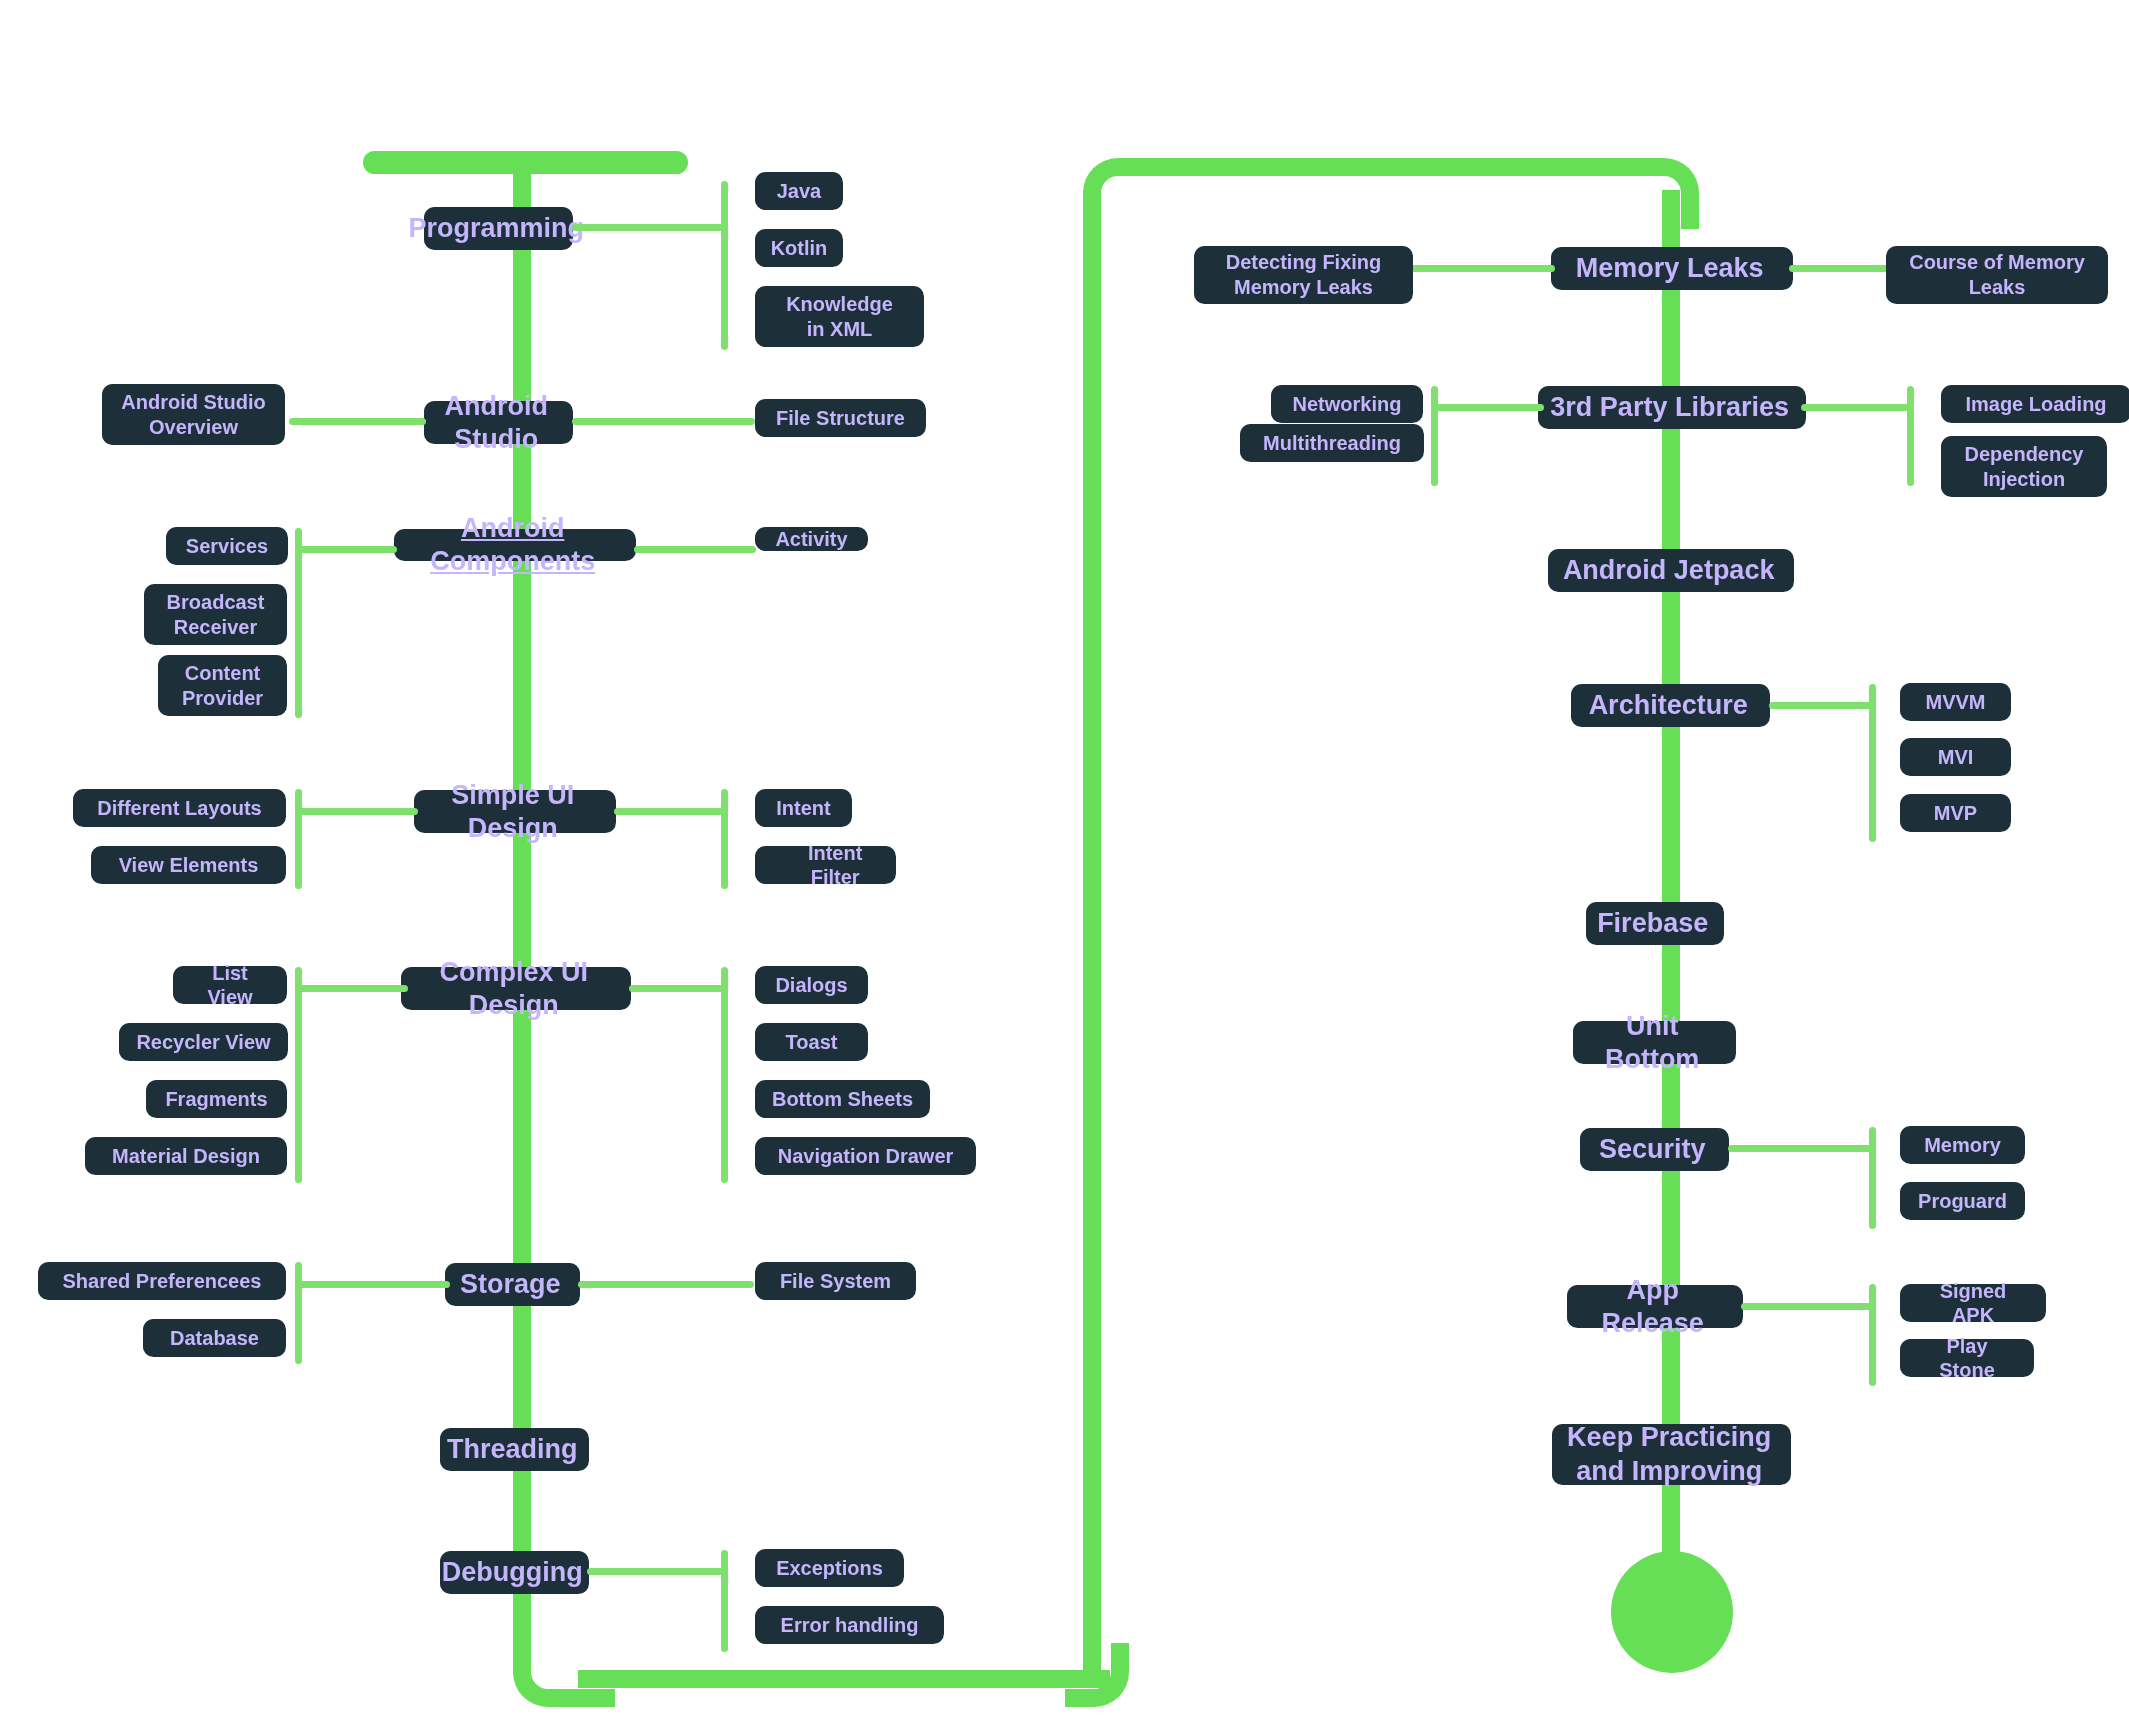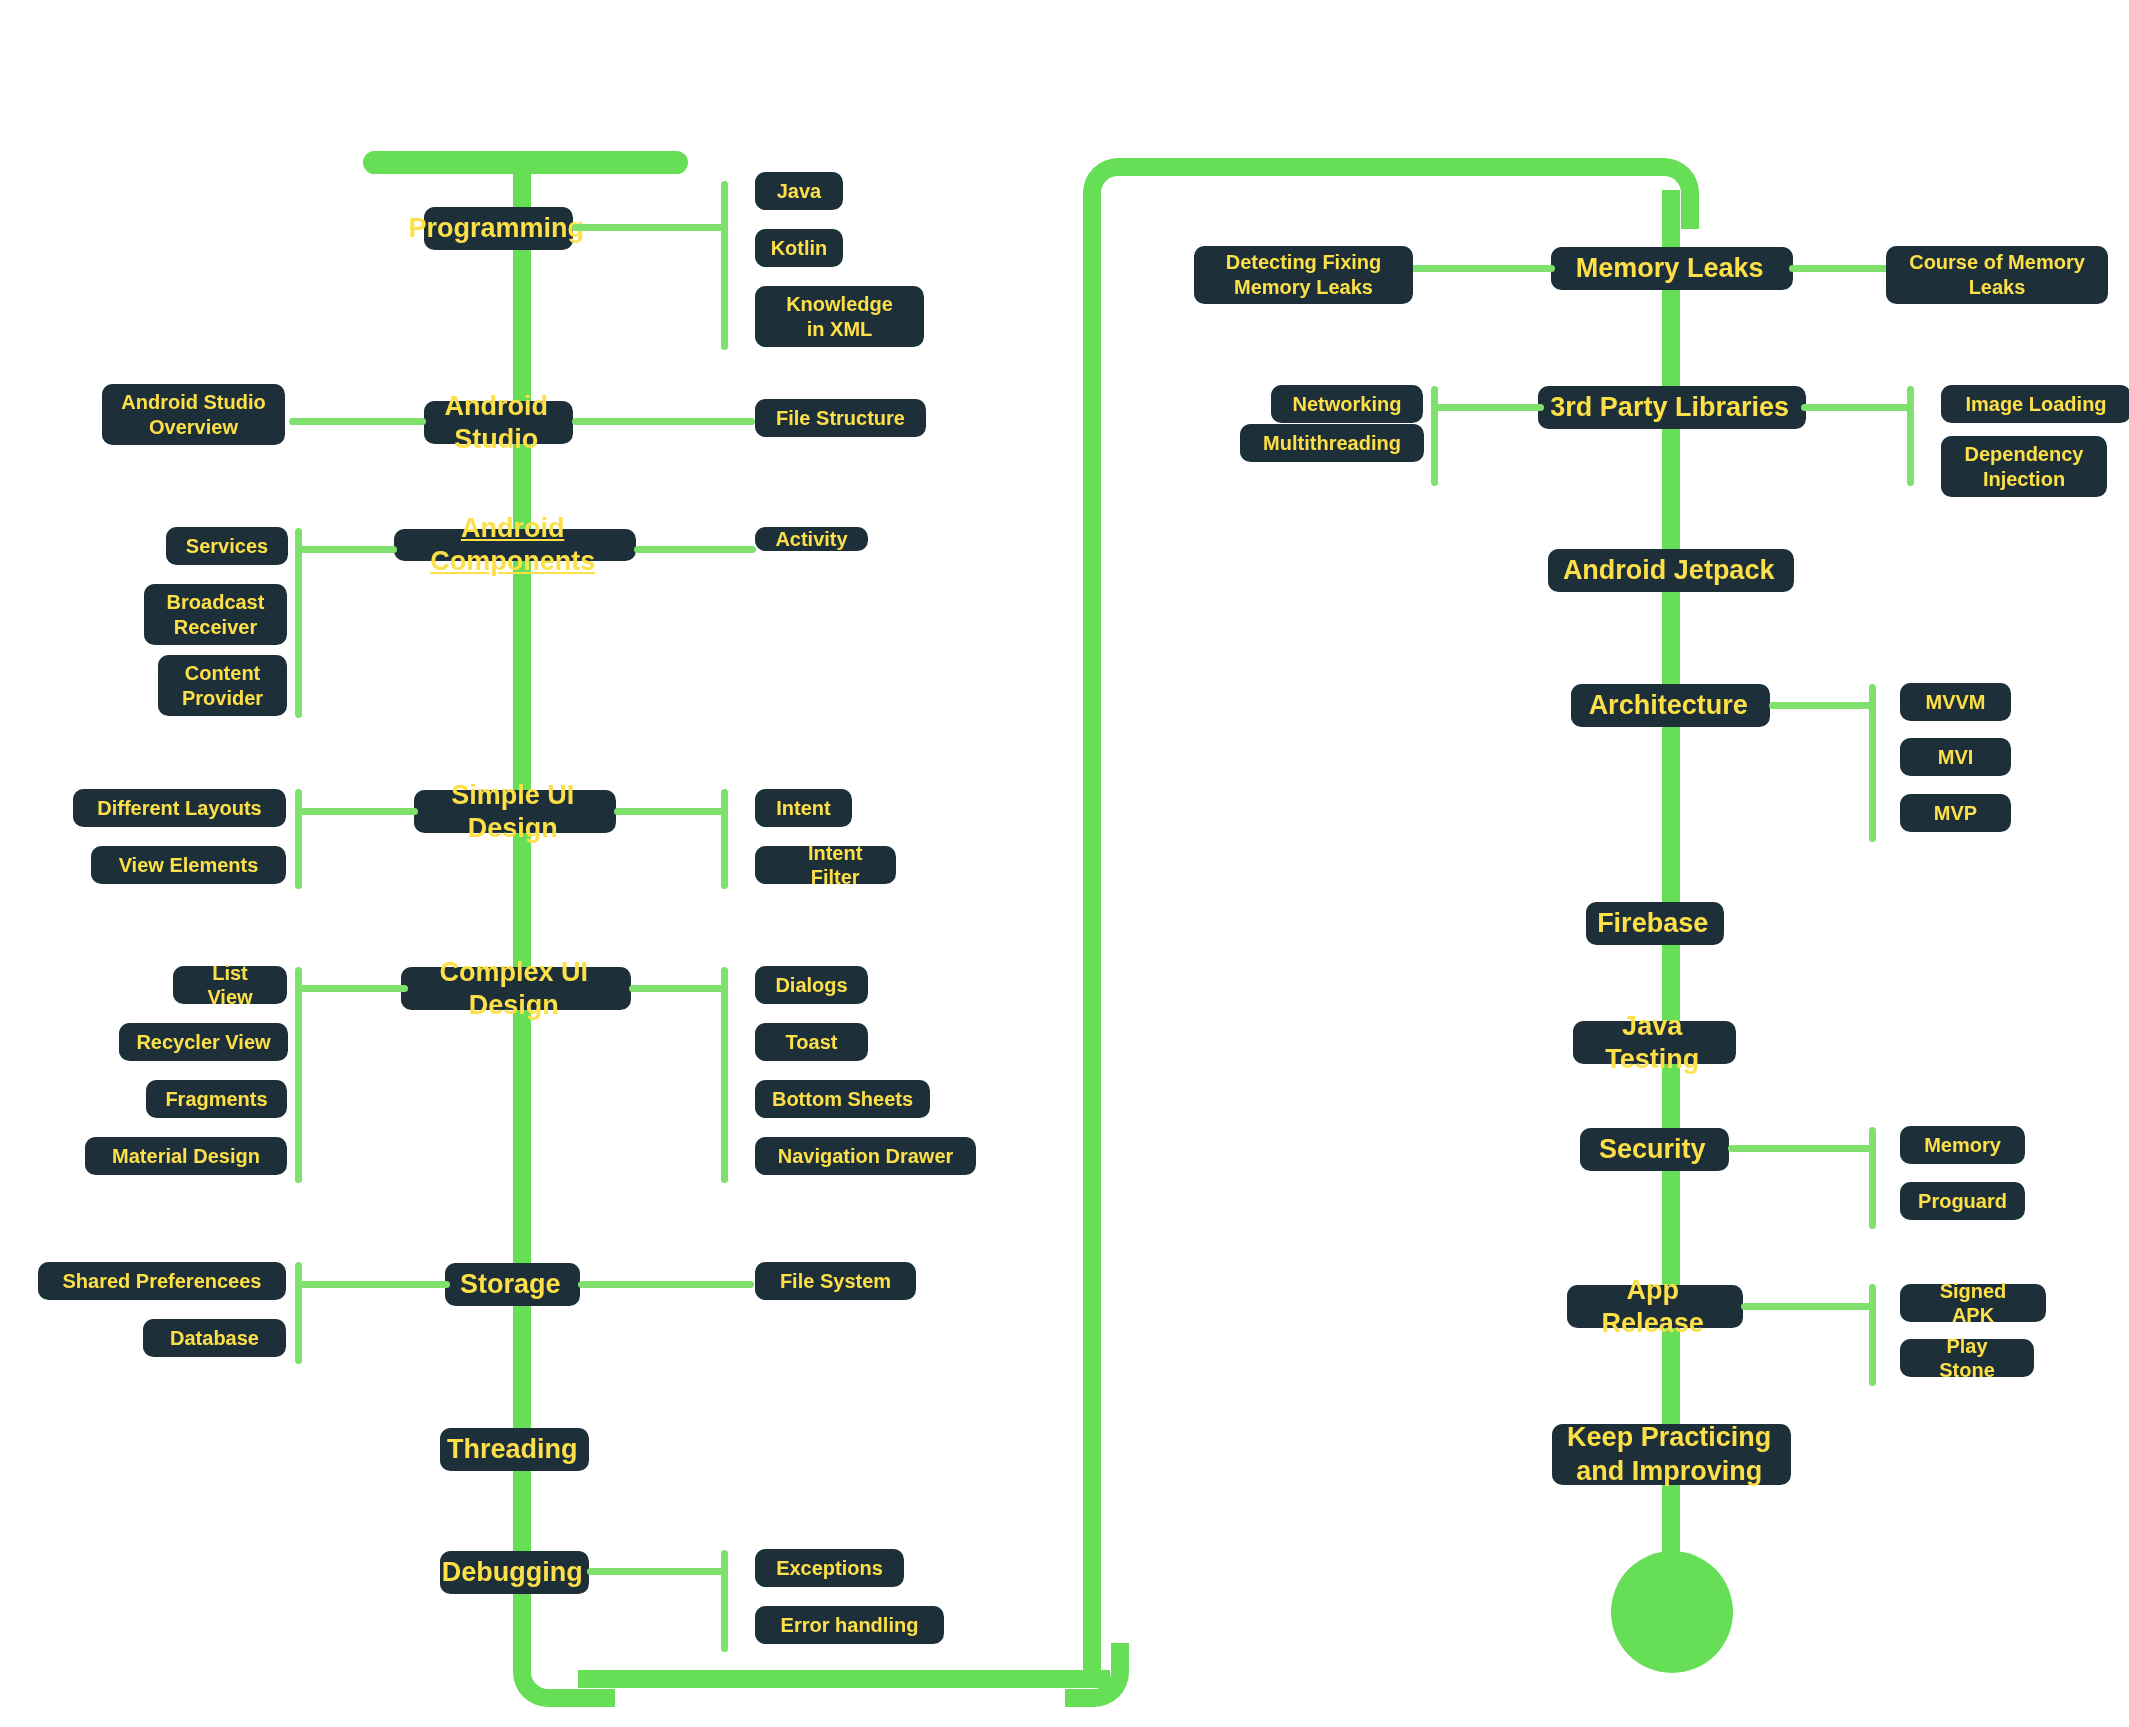--- a/index.html
+++ b/index.html
@@ -68,7 +68,7 @@
   .node {
     position: absolute;
     background: #1d2f38;
-    color: #fde047;
+    color: #c4b5fd;
     border-radius: 10.6px;
     font-weight: 700;
     display: flex;

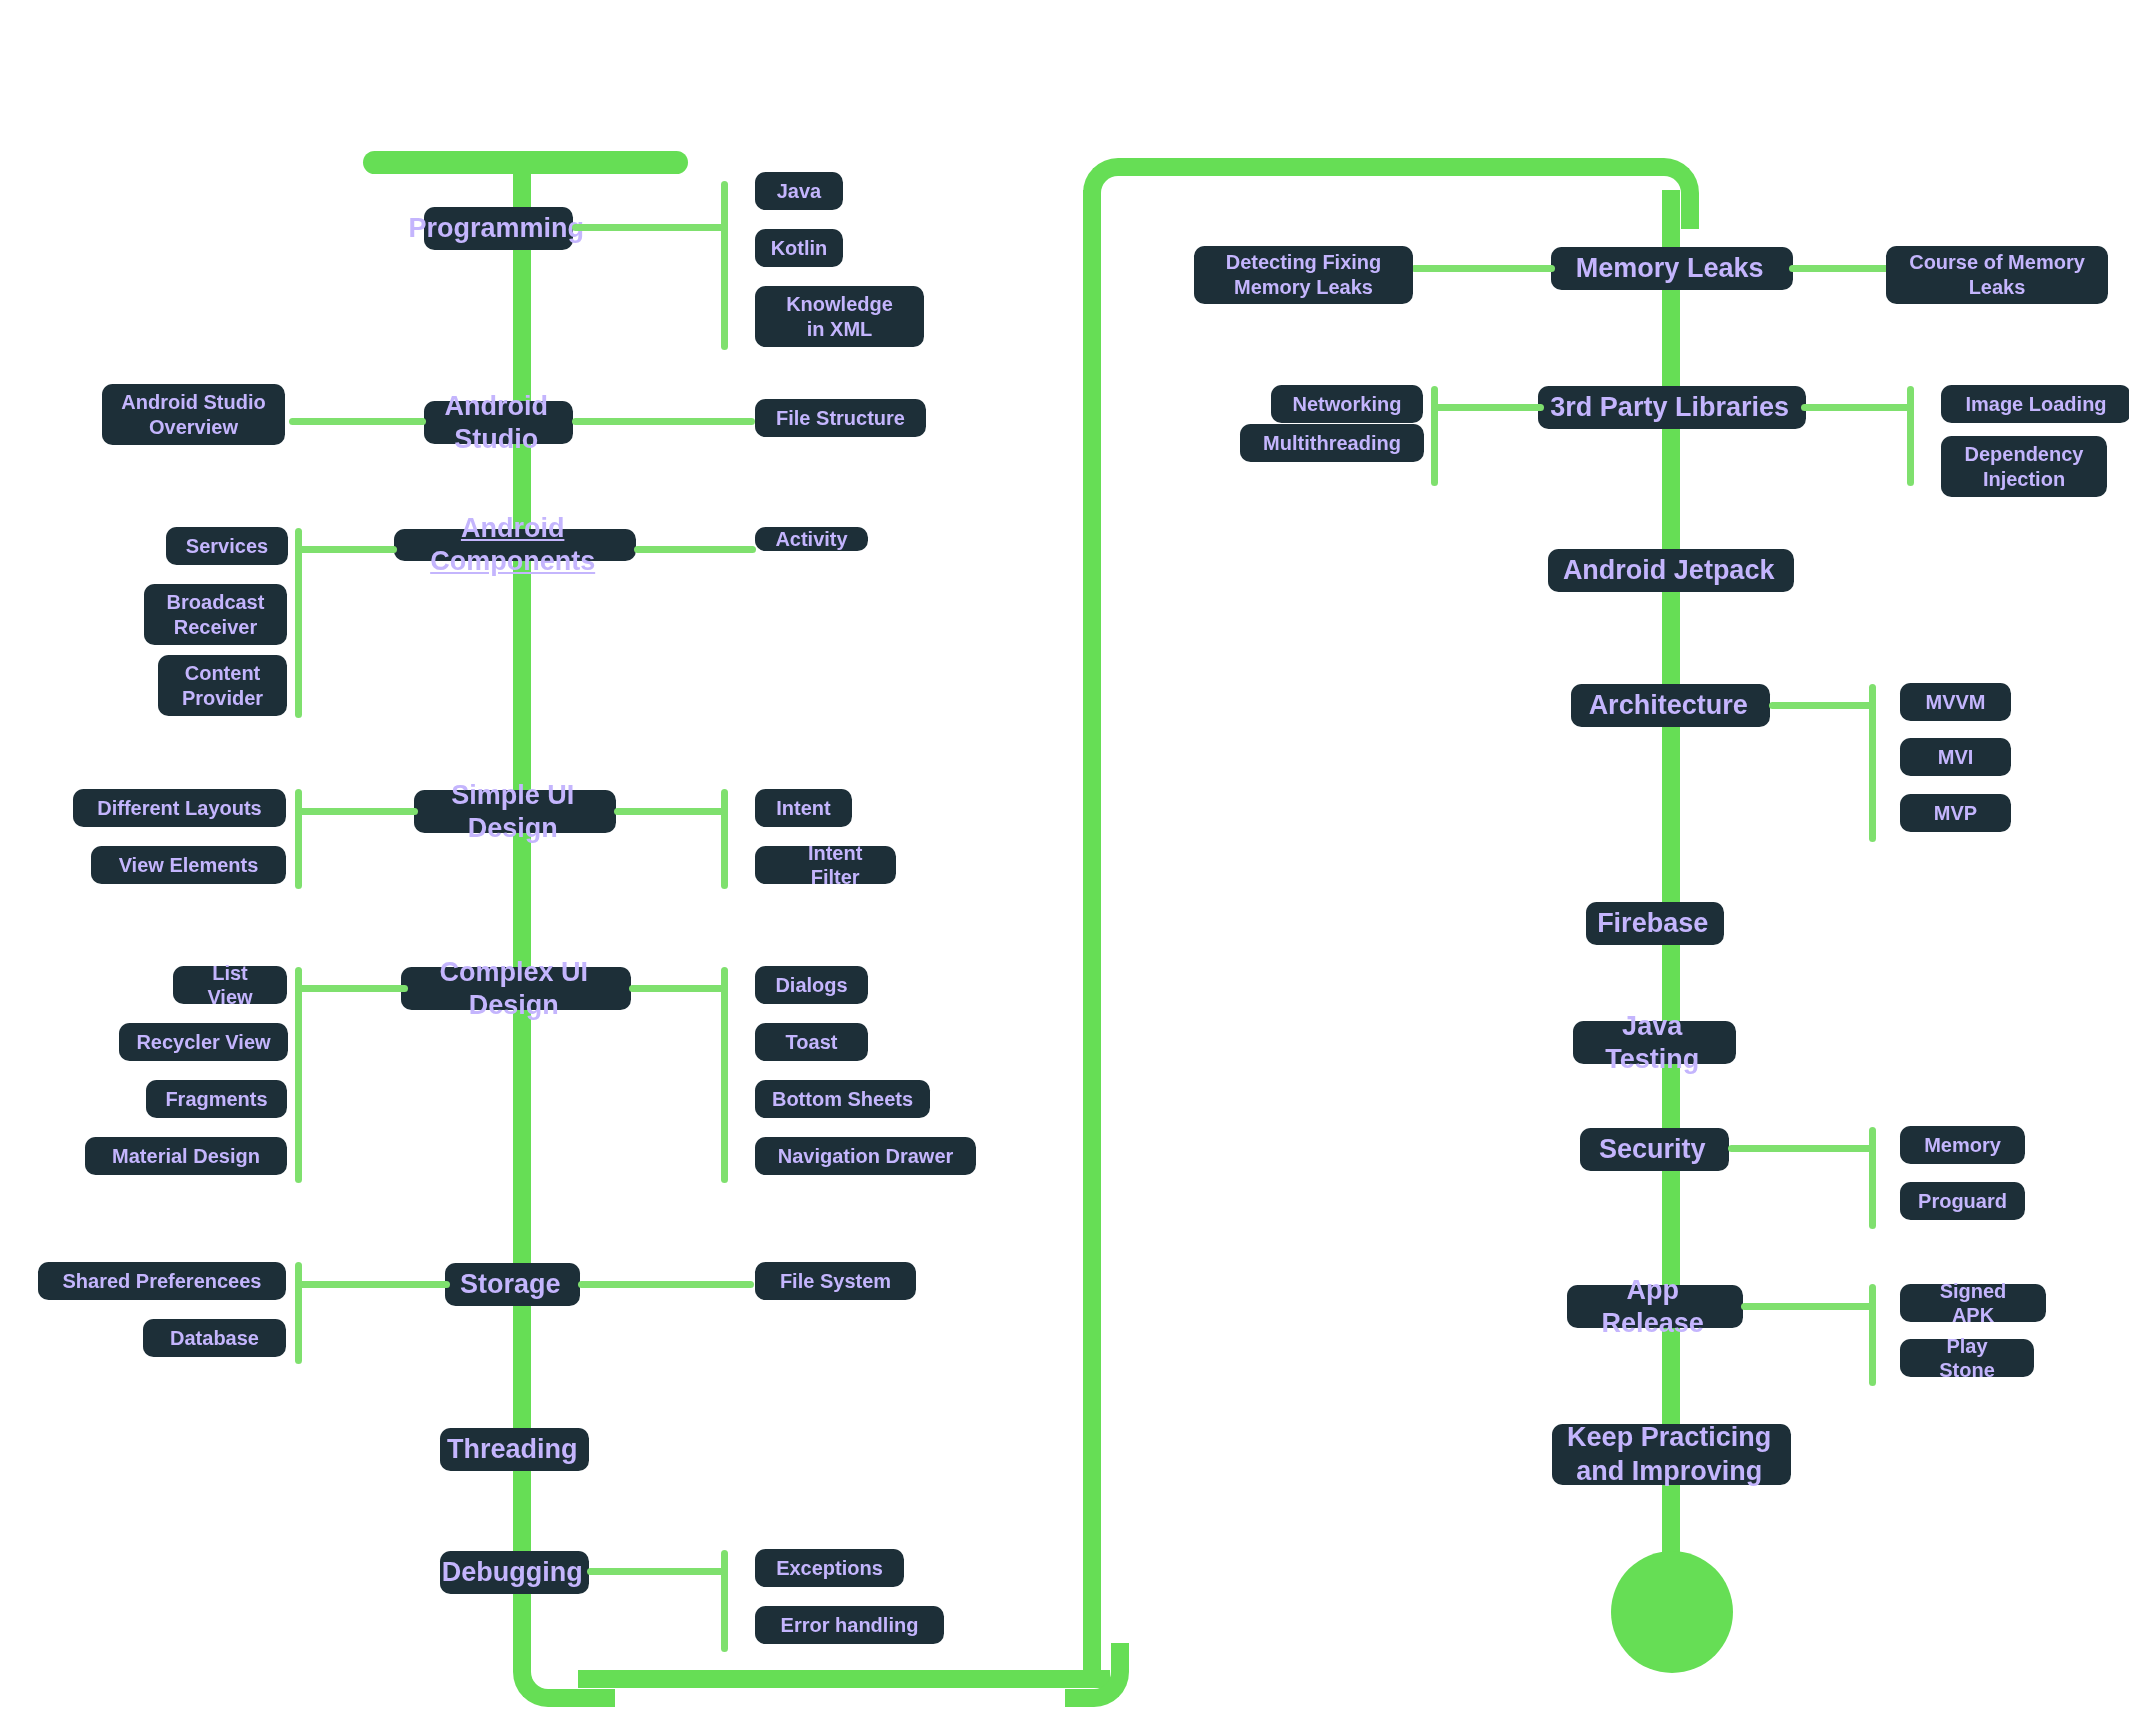--- a/index.html
+++ b/index.html
@@ -199,7 +199,7 @@
 
   <div class="node main" style="left:1586px; top:902px; width:138px; height:43px;">Firebase</div>
 
-  <div class="node main" style="left:1573px; top:1021px; width:163px; height:43px;">Java Testing</div>
+  <div class="node main" style="left:1573px; top:1021px; width:163px; height:43px;">Unit Bottom</div>
 
   <div class="node main" style="left:1580px; top:1128px; width:149px; height:43px;">Security</div>
   <div class="hline" style="left:1728px; top:1145px; width:144px;"></div>

